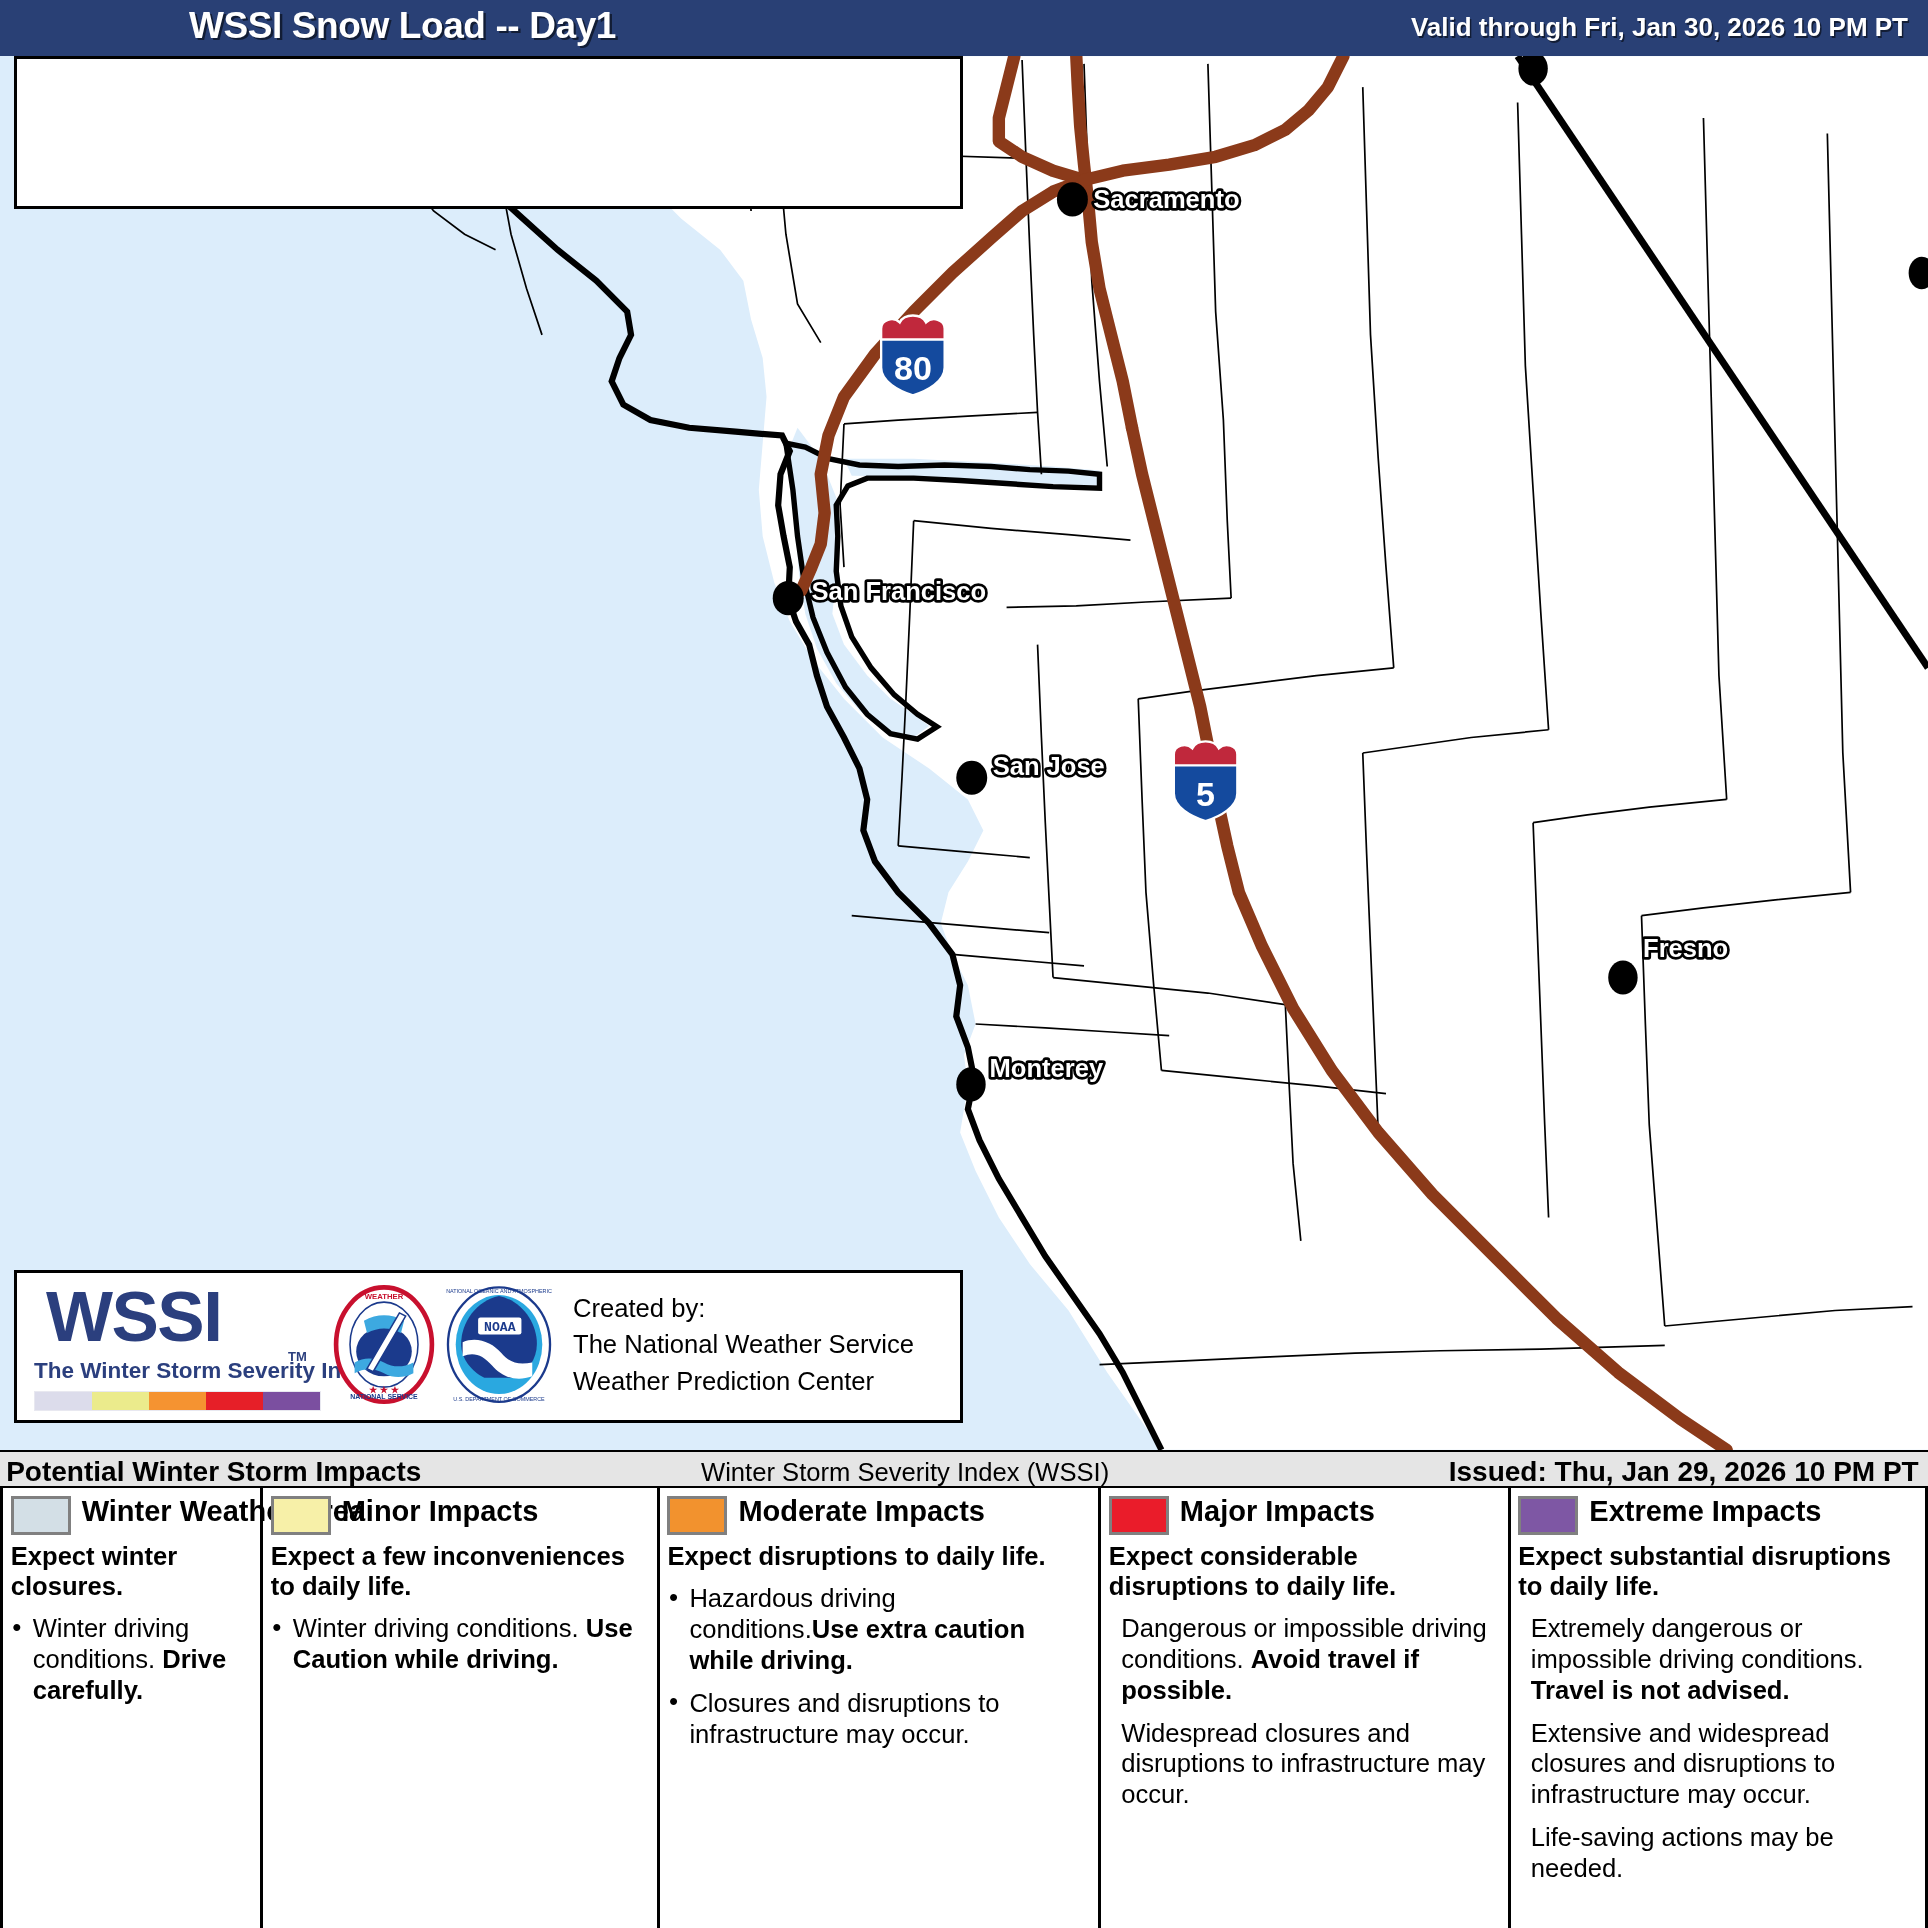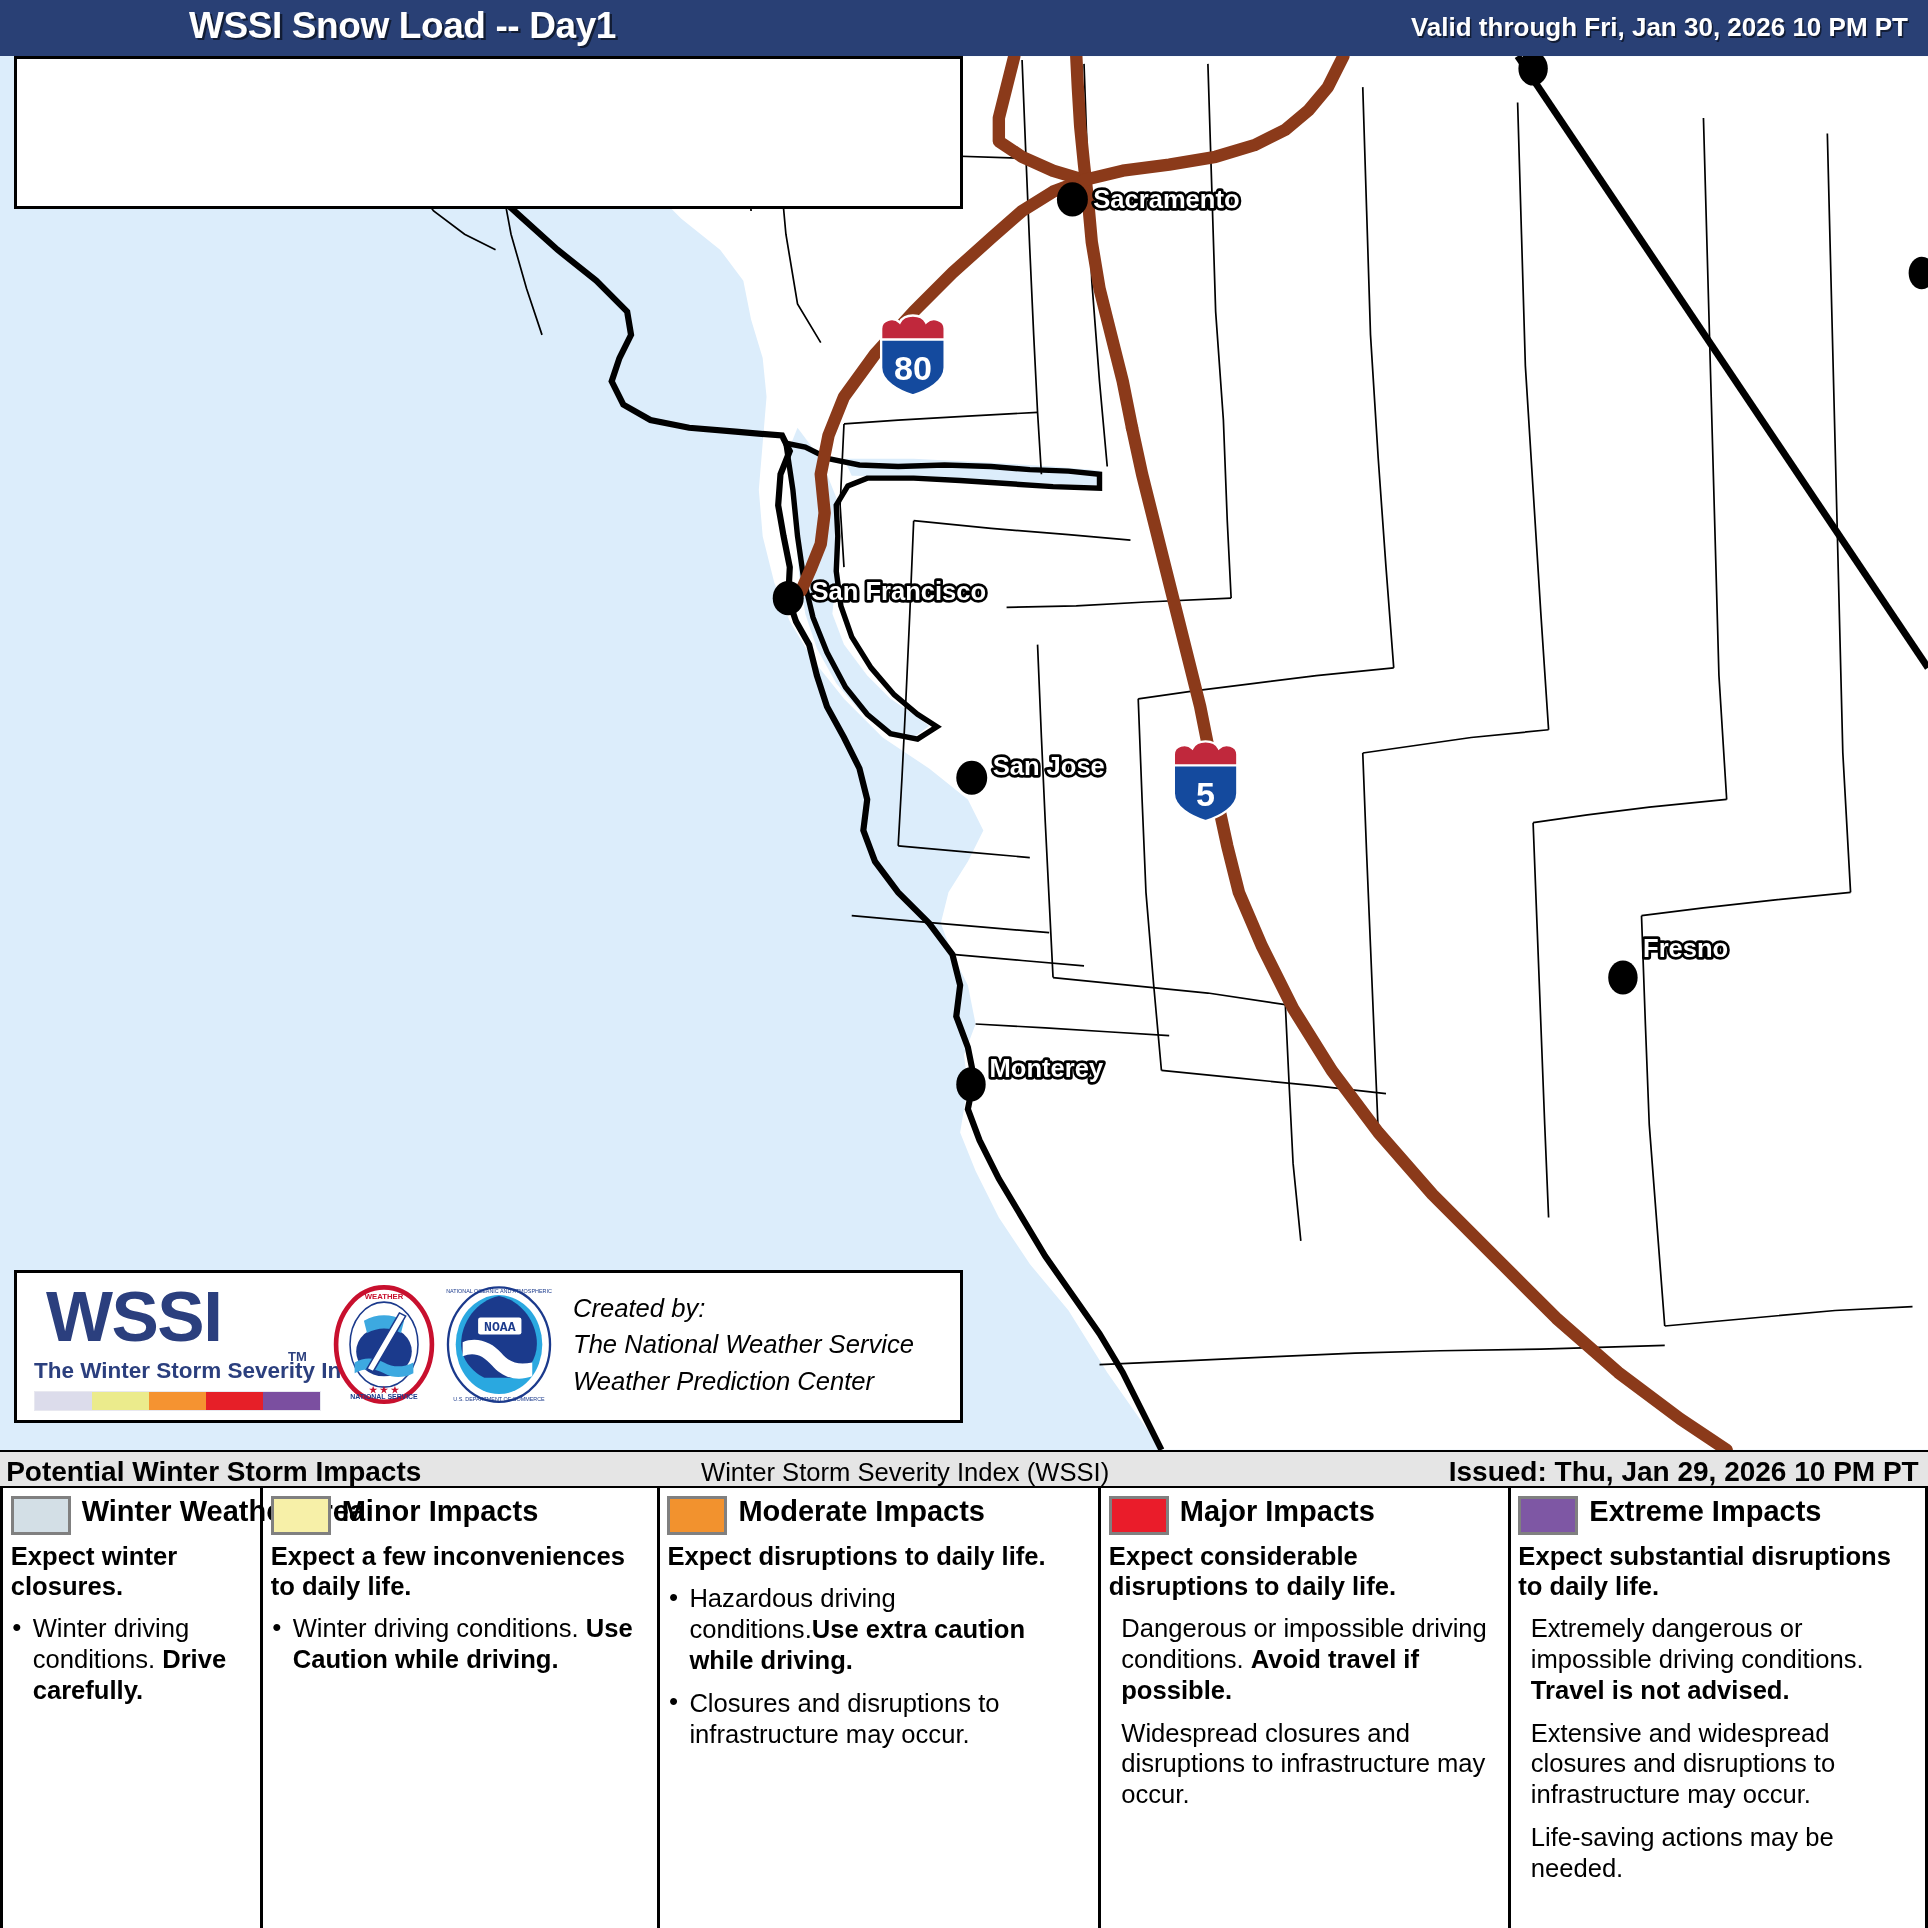--- a/index.html
+++ b/index.html
@@ -82,7 +82,6 @@
     position:absolute;left:556px;top:17px;
     font-size:25.6px;color:#000;line-height:1.42;
     white-space:nowrap;
-    font-style:italic;
   }
 
   

